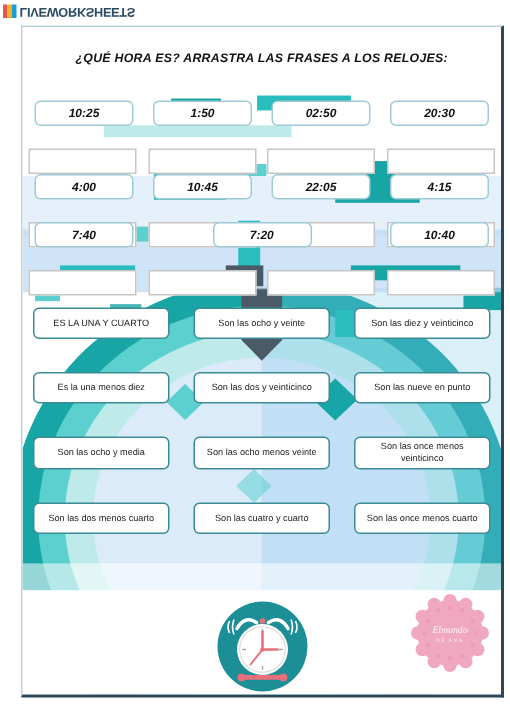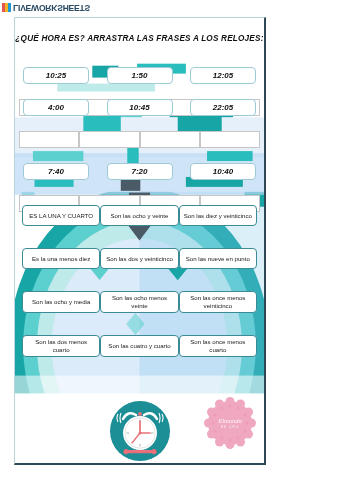--- a/index.html
+++ b/index.html
@@ -51,7 +51,7 @@
     position: absolute;
     left: 14px;
     top: 17px;
-    width: 252px;
+    width: 322px;
     height: 448px;
     background: #ffffff;
     border: 1px solid #b9d4dd;

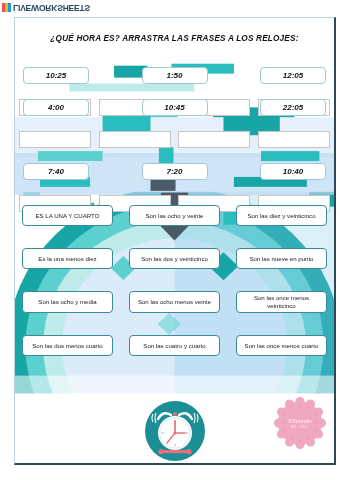--- a/index.html
+++ b/index.html
@@ -275,7 +275,7 @@
       <div class="time-row">
         <div class="time-chip">10:25</div>
         <div class="time-chip">1:50</div>
-        <div class="time-chip">12:05</div>
+        <div class="time-chip">02:50</div>
       </div>
       <div class="drop-row">
         <div class="drop-zone"></div>

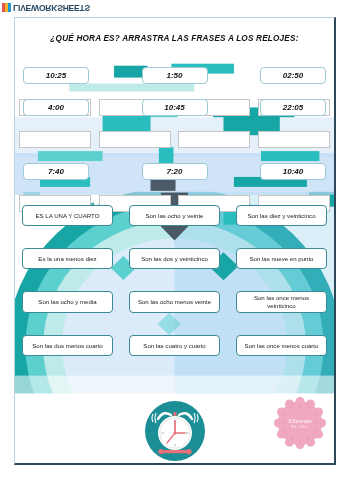--- a/index.html
+++ b/index.html
@@ -276,6 +276,7 @@
         <div class="time-chip">10:25</div>
         <div class="time-chip">1:50</div>
         <div class="time-chip">02:50</div>
+        <div class="time-chip">20:30</div>
       </div>
       <div class="drop-row">
         <div class="drop-zone"></div>

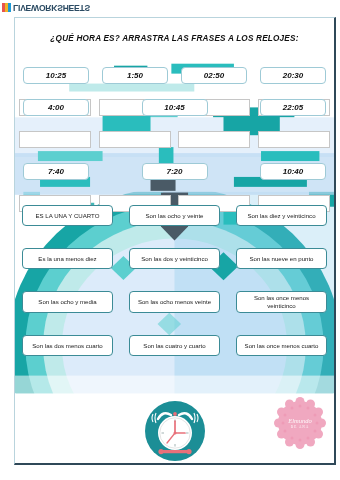--- a/index.html
+++ b/index.html
@@ -286,7 +286,7 @@
       </div>
     </div>
 
-    <div class="time-block" style="top:69px;">
+    <div class="time-block" style="top:86px;">
       <div class="time-row">
         <div class="time-chip">4:00</div>
         <div class="time-chip">10:45</div>

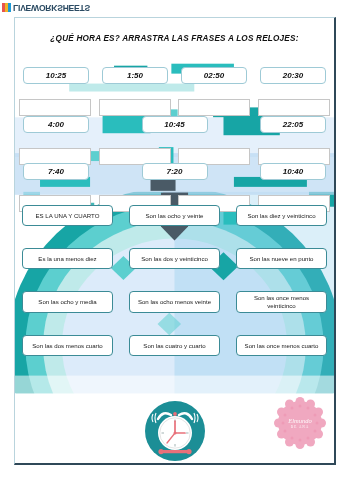--- a/index.html
+++ b/index.html
@@ -291,6 +291,7 @@
         <div class="time-chip">4:00</div>
         <div class="time-chip">10:45</div>
         <div class="time-chip">22:05</div>
+        <div class="time-chip">4:15</div>
       </div>
       <div class="drop-row">
         <div class="drop-zone"></div>

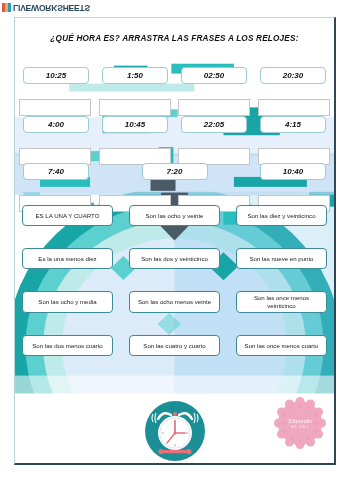--- a/index.html
+++ b/index.html
@@ -301,7 +301,7 @@
       </div>
     </div>
 
-    <div class="time-block" style="top:133px;">
+    <div class="time-block" style="top:118px;">
       <div class="time-row">
         <div class="time-chip">7:40</div>
         <div class="time-chip">7:20</div>

